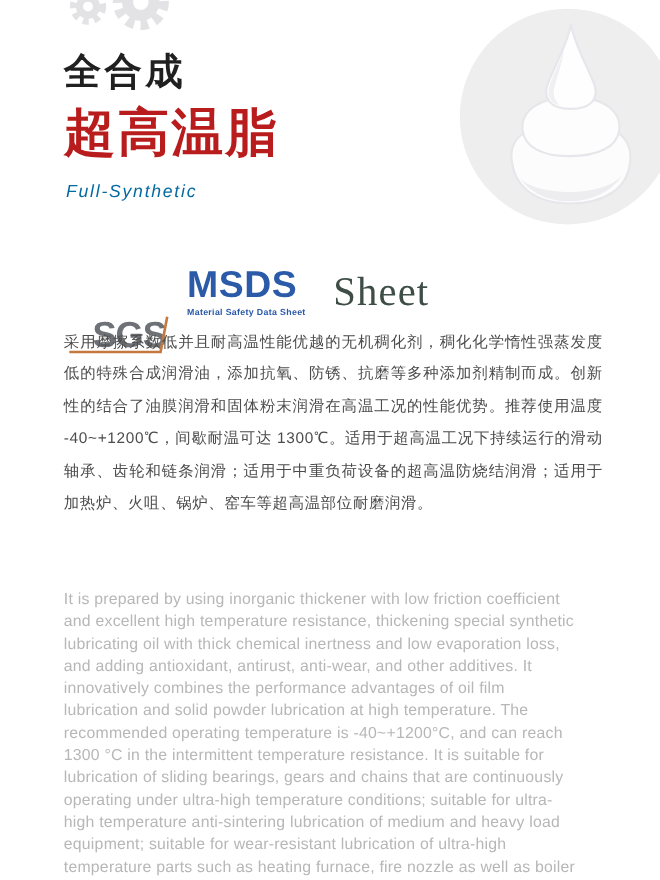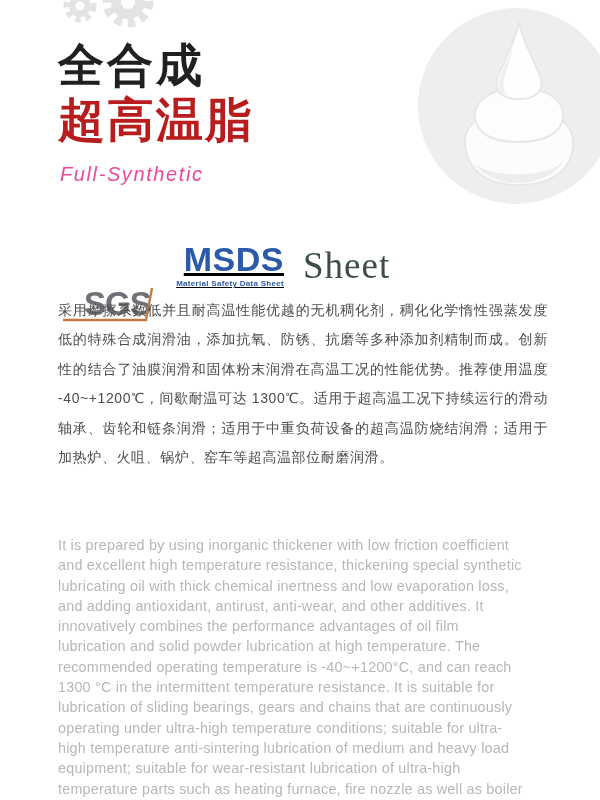--- a/index.html
+++ b/index.html
@@ -28,7 +28,7 @@
   
   .title-block { position: absolute; left: 58px; top: 38px; }
   .title-cn-1 {
-    font-size: 46px; line-height: 55px; font-weight: 600;
+    font-size: 34px; line-height: 55px; font-weight: 600;
     color: #202020; letter-spacing: 3px;
   }
   .title-cn-2 {

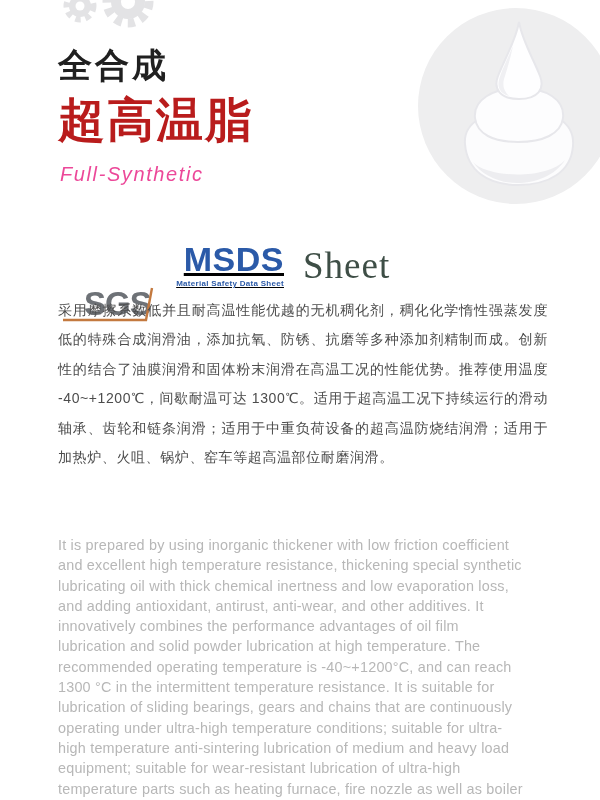--- a/index.html
+++ b/index.html
@@ -37,8 +37,8 @@
   }
   .subtitle-block { position: absolute; left: 60px; top: 160px; }
   .subtitle-en {
-    font-size: 20px; line-height: 29px;
-    font-style: italic; color: #ec4899; letter-spacing: 1.6px;
+    font-size: 16px; line-height: 29px;
+    font-style: italic; color: #0369a1; letter-spacing: 1.6px;
   }
 
   

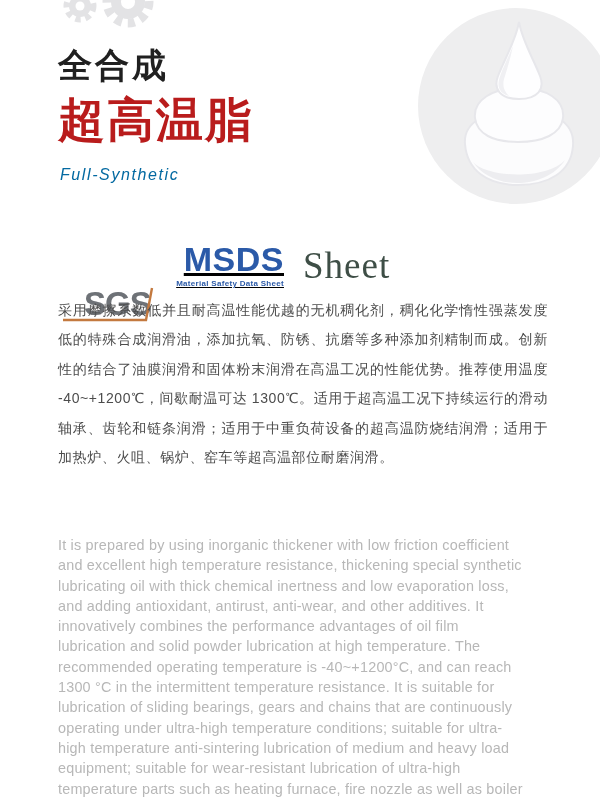--- a/index.html
+++ b/index.html
@@ -49,7 +49,7 @@
     font-size: 33px; font-weight: 700; color: #6e7277; letter-spacing: -1px;
   }
   .sgs-line { position: absolute; left: 0; top: 0; }
-  .badge-msds { position: absolute; left: 159px; top: 0; width: 125px; text-align: right; text-decoration: underline; }
+  .badge-msds { position: absolute; left: 170px; top: 0; width: 125px; text-align: left; }
   .msds-text {
     font-size: 34px; line-height: 32px; font-weight: 700;
     color: #2b5aa8; letter-spacing: 0.5px;

